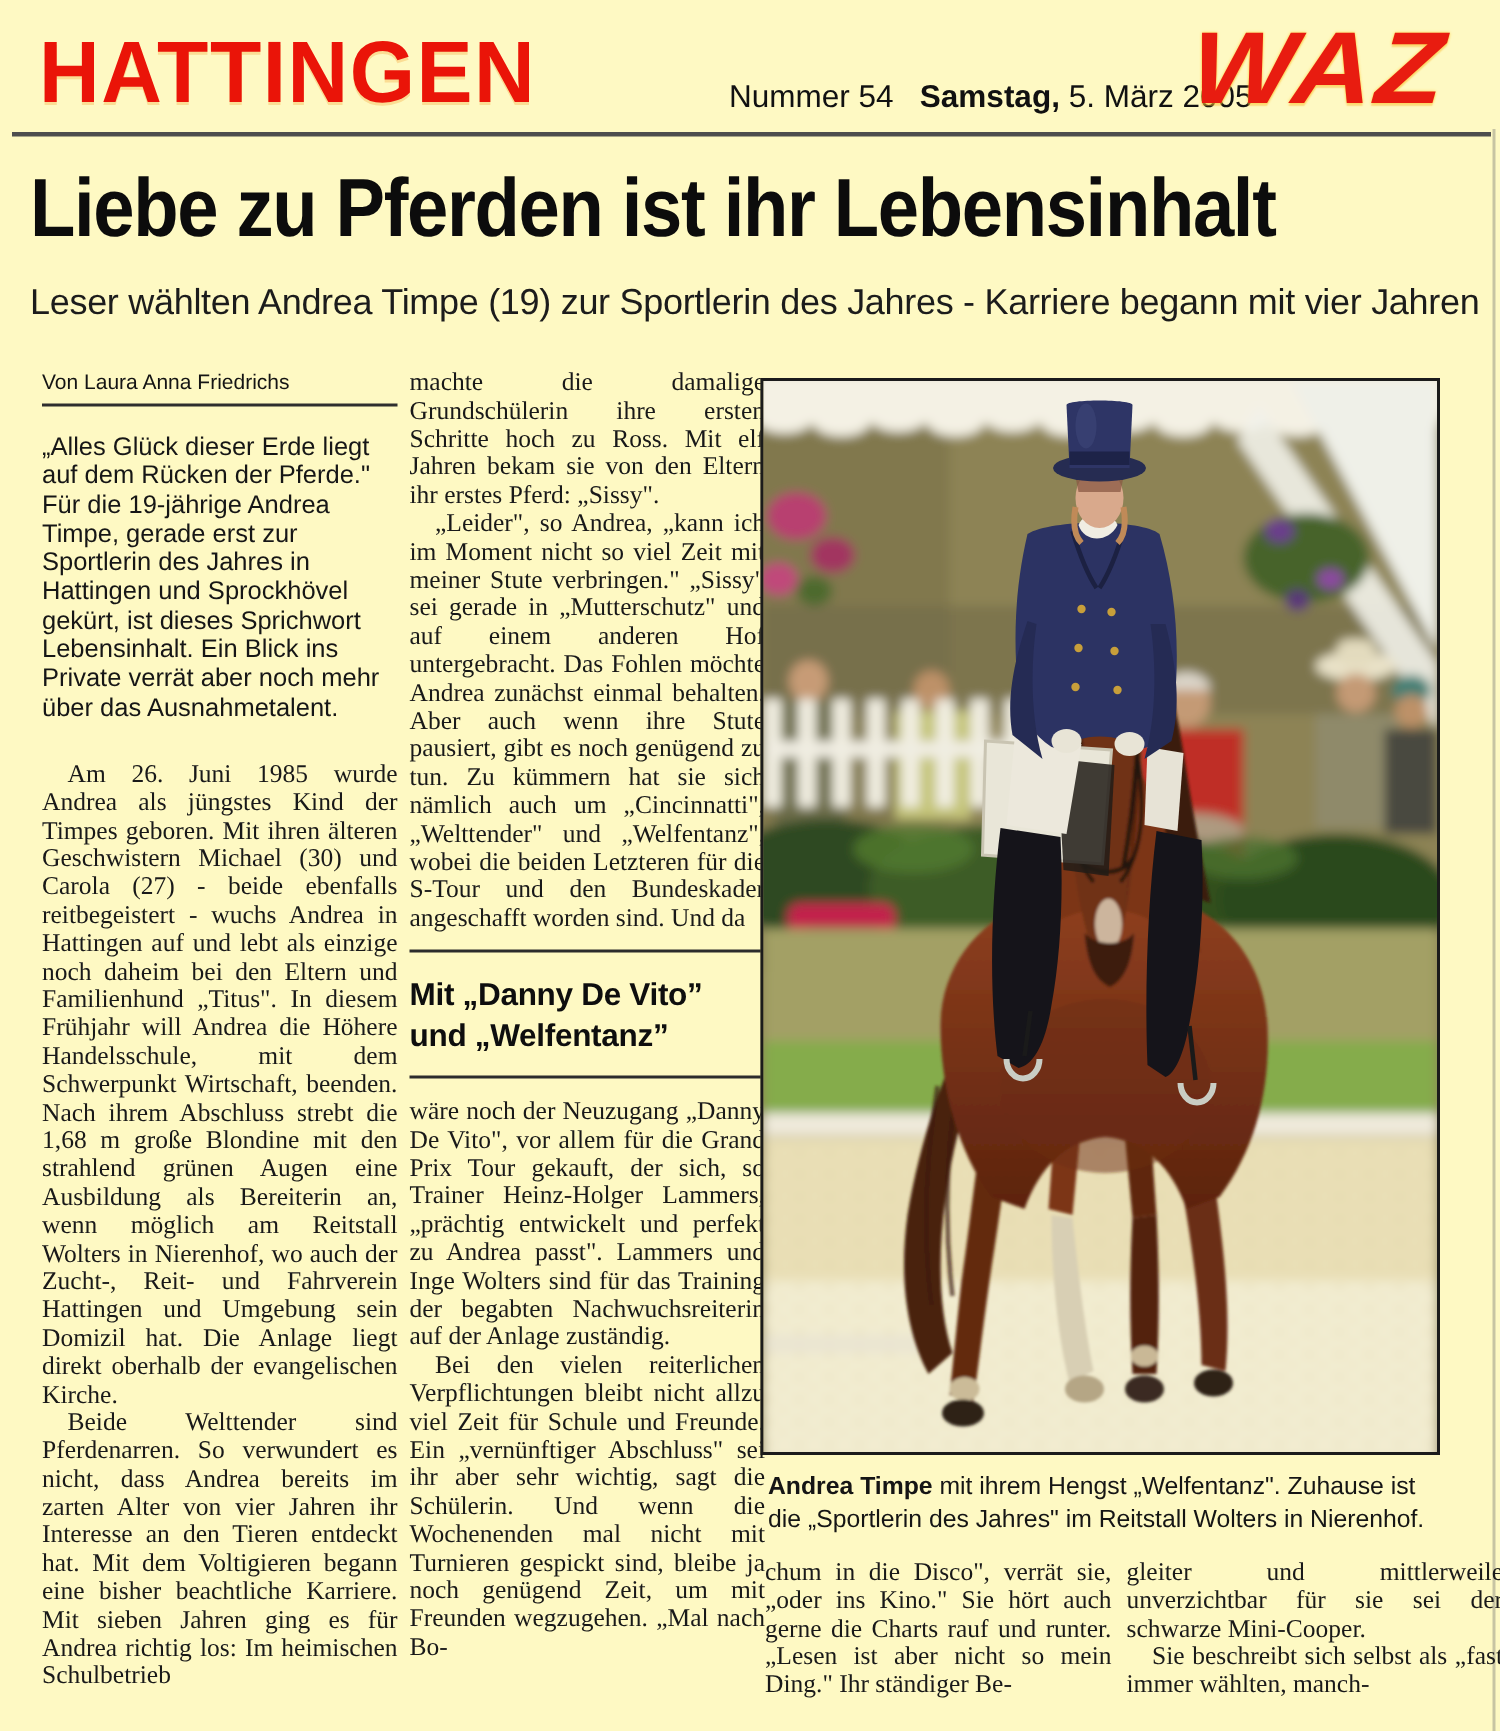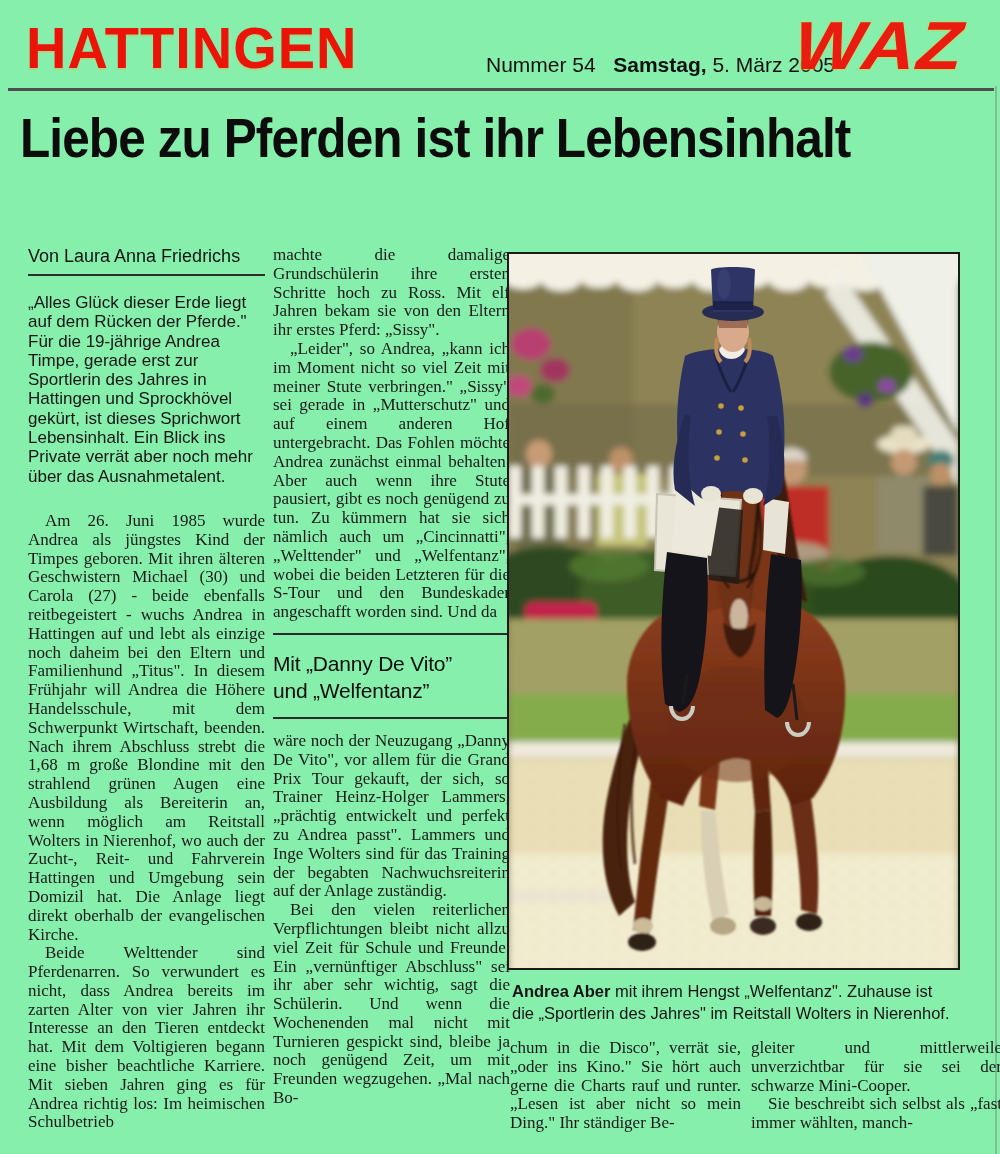--- a/index.html
+++ b/index.html
@@ -5,7 +5,7 @@
   html,body{margin:0;padding:0;background:#d8d6d0;}
   .page{
     position:relative;width:1000px;height:1154px;margin:0 auto;
-    background:#86efac;overflow:hidden;
+    background:#fef9c3;overflow:hidden;
     font-family:"Liberation Serif",serif;color:#1a1a1a;
   }
   

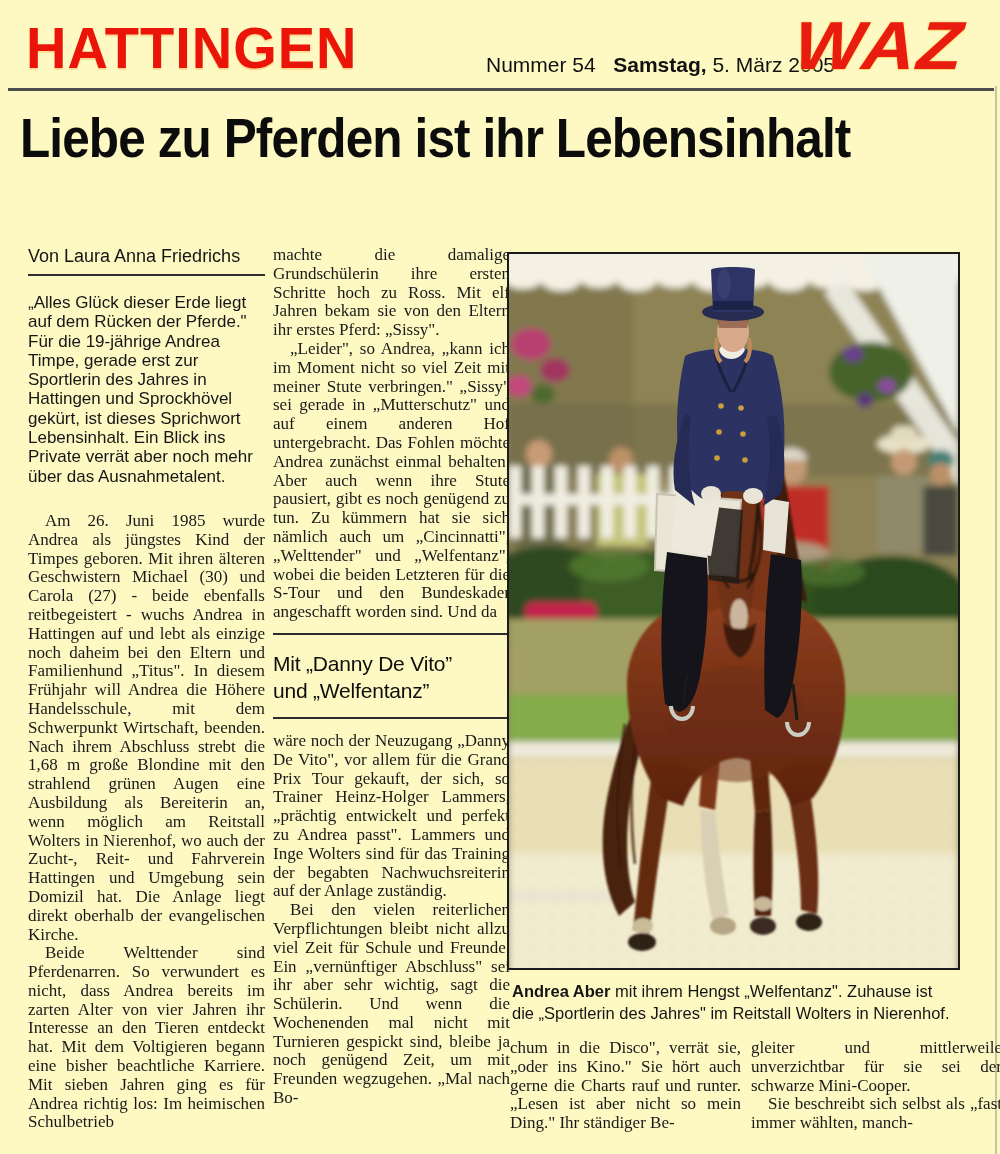--- a/index.html
+++ b/index.html
@@ -103,6 +103,7 @@
   <div class="scan-edge"></div>
 
   <div class="headline">Liebe zu Pferden ist ihr Lebensinhalt</div>
+  <div class="subheadline">Leser wählten Andrea Timpe (19) zur Sportlerin des Jahres - Karriere begann mit vier Jahren</div>
 
   <div class="col col1">
     <div class="byline">Von Laura Anna Friedrichs</div>

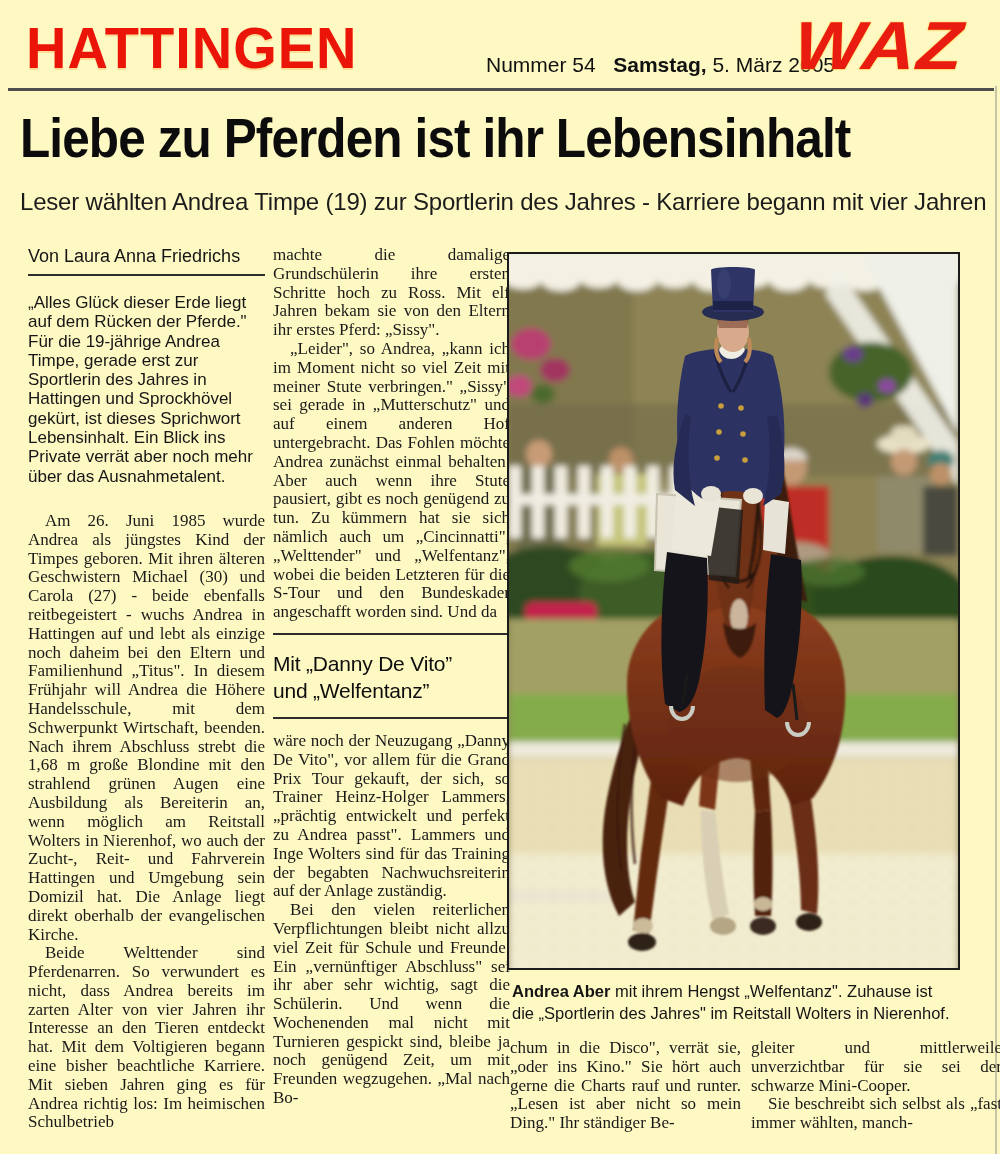--- a/index.html
+++ b/index.html
@@ -52,7 +52,7 @@
   .col{position:absolute;top:246px;width:237px;}
   .col1{left:28px;}
   .col2{left:273px;}
-  .byline{font-family:"Liberation Sans",sans-serif;font-size:18px;color:#141414;}
+  .byline{font-family:"Liberation Sans",sans-serif;font-size:14px;color:#141414;}
   .byline-rule{height:2px;background:#2e2e2e;margin:7px 0 0 0;width:100%;}
   .lead{
     font-family:"Liberation Sans",sans-serif;font-size:17px;line-height:19.3px;

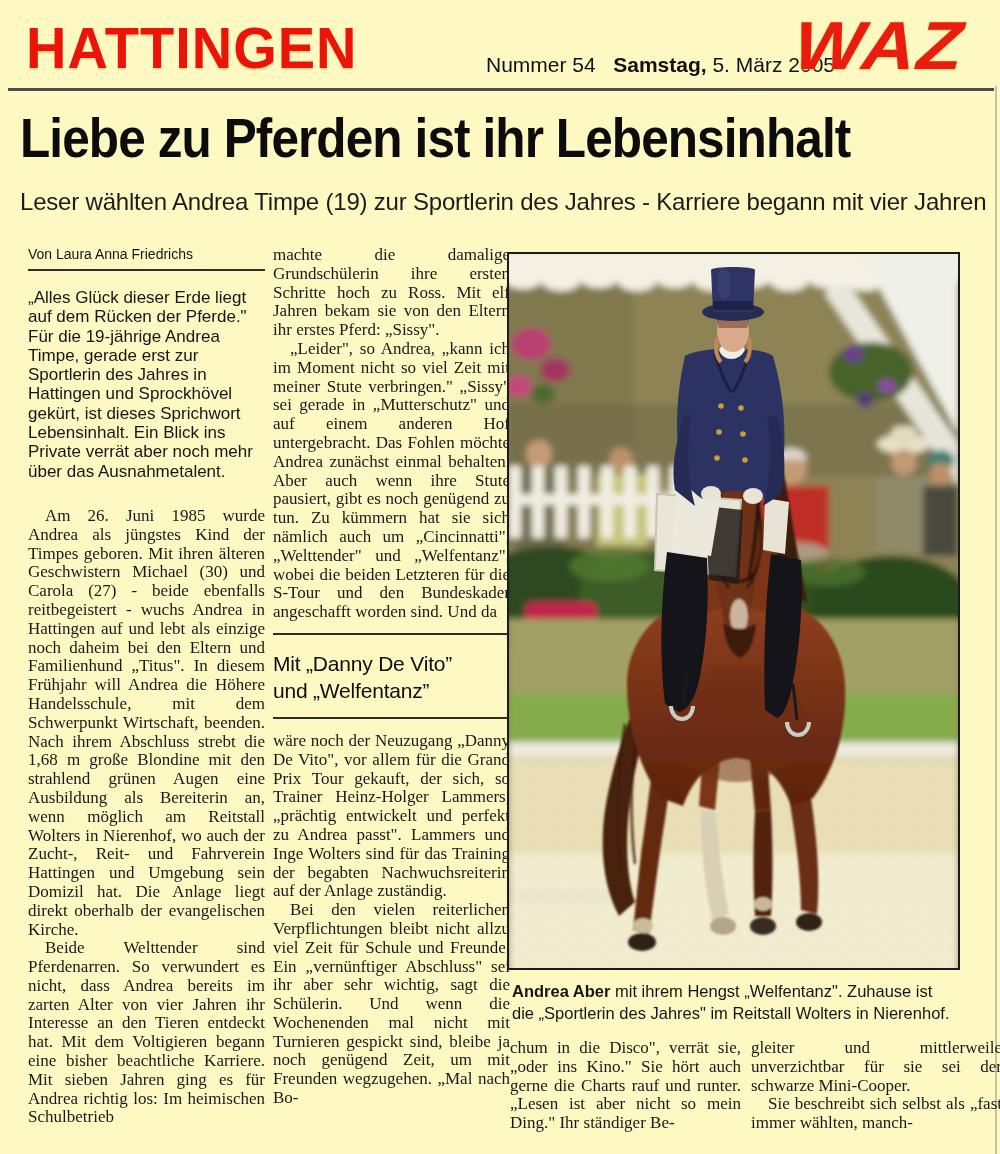--- a/index.html
+++ b/index.html
@@ -66,7 +66,7 @@
   .crosshead{
     border-top:2px solid #2c2c2c;border-bottom:2px solid #2c2c2c;
     padding:15px 0 13px 0;margin:11px 0 13px 0;
-    font-family:"Liberation Sans",sans-serif;font-weight:normal;
+    font-family:"Liberation Sans",sans-serif;font-weight:bold;
     font-size:21px;line-height:27px;color:#0e0e0e;letter-spacing:-.2px;
   }
 

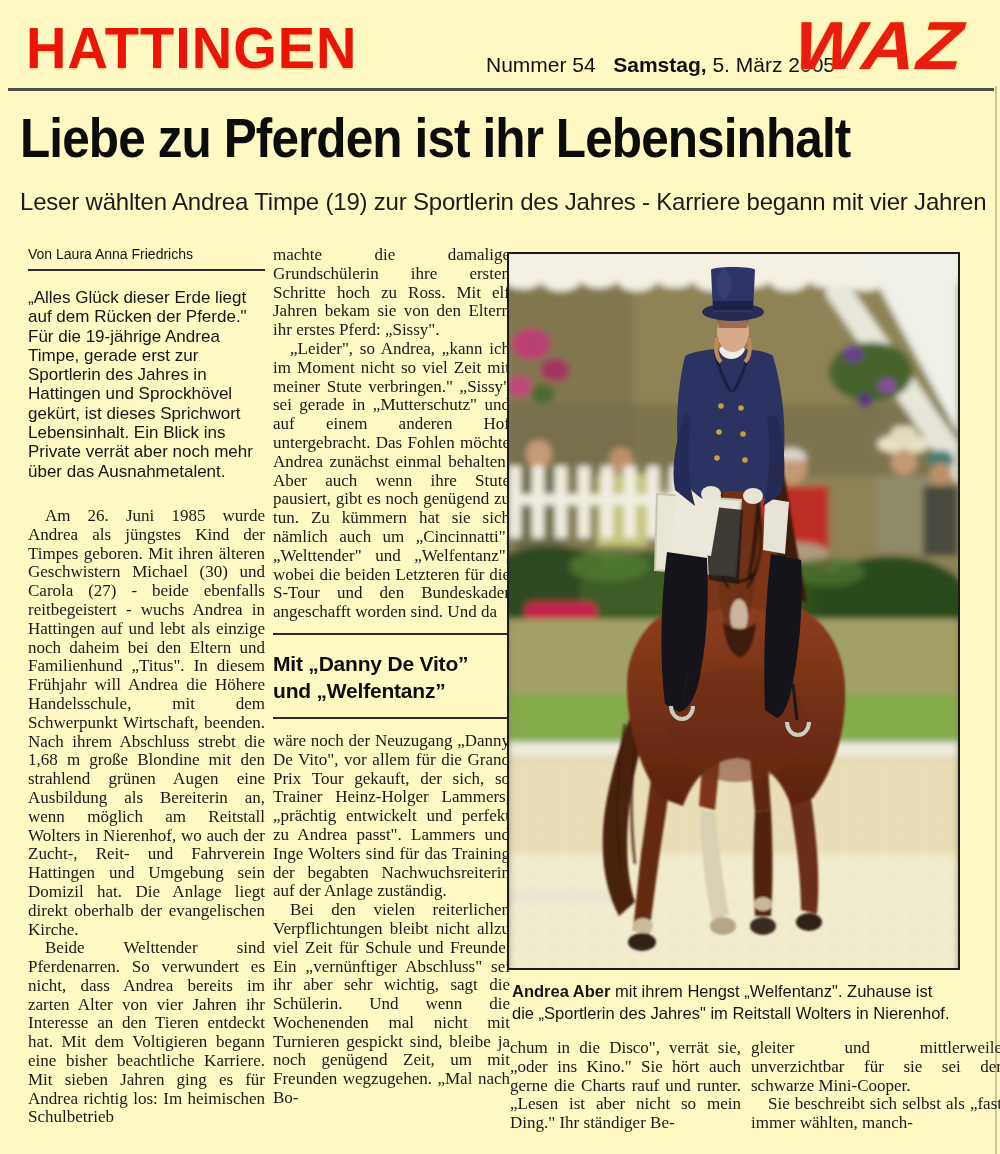--- a/index.html
+++ b/index.html
@@ -308,7 +308,7 @@
     </svg>
   </figure>
 
-  <div class="caption"><b>Andrea Aber</b><span> mit ihrem Hengst „Welfentanz". Zuhause ist die „Sportlerin des Jahres" im Reitstall Wolters in Nierenhof.</span></div>
+  <div class="caption"><b>Andrea Timpe</b><span> mit ihrem Hengst „Welfentanz". Zuhause ist die „Sportlerin des Jahres" im Reitstall Wolters in Nierenhof.</span></div>
 
   <div class="bcol bcol1">
     <p class="body-p">chum in die Disco", verrät sie, „oder ins Kino." Sie hört auch gerne die Charts rauf und runter. „Lesen ist aber nicht so mein Ding." Ihr ständiger Be-</p>

